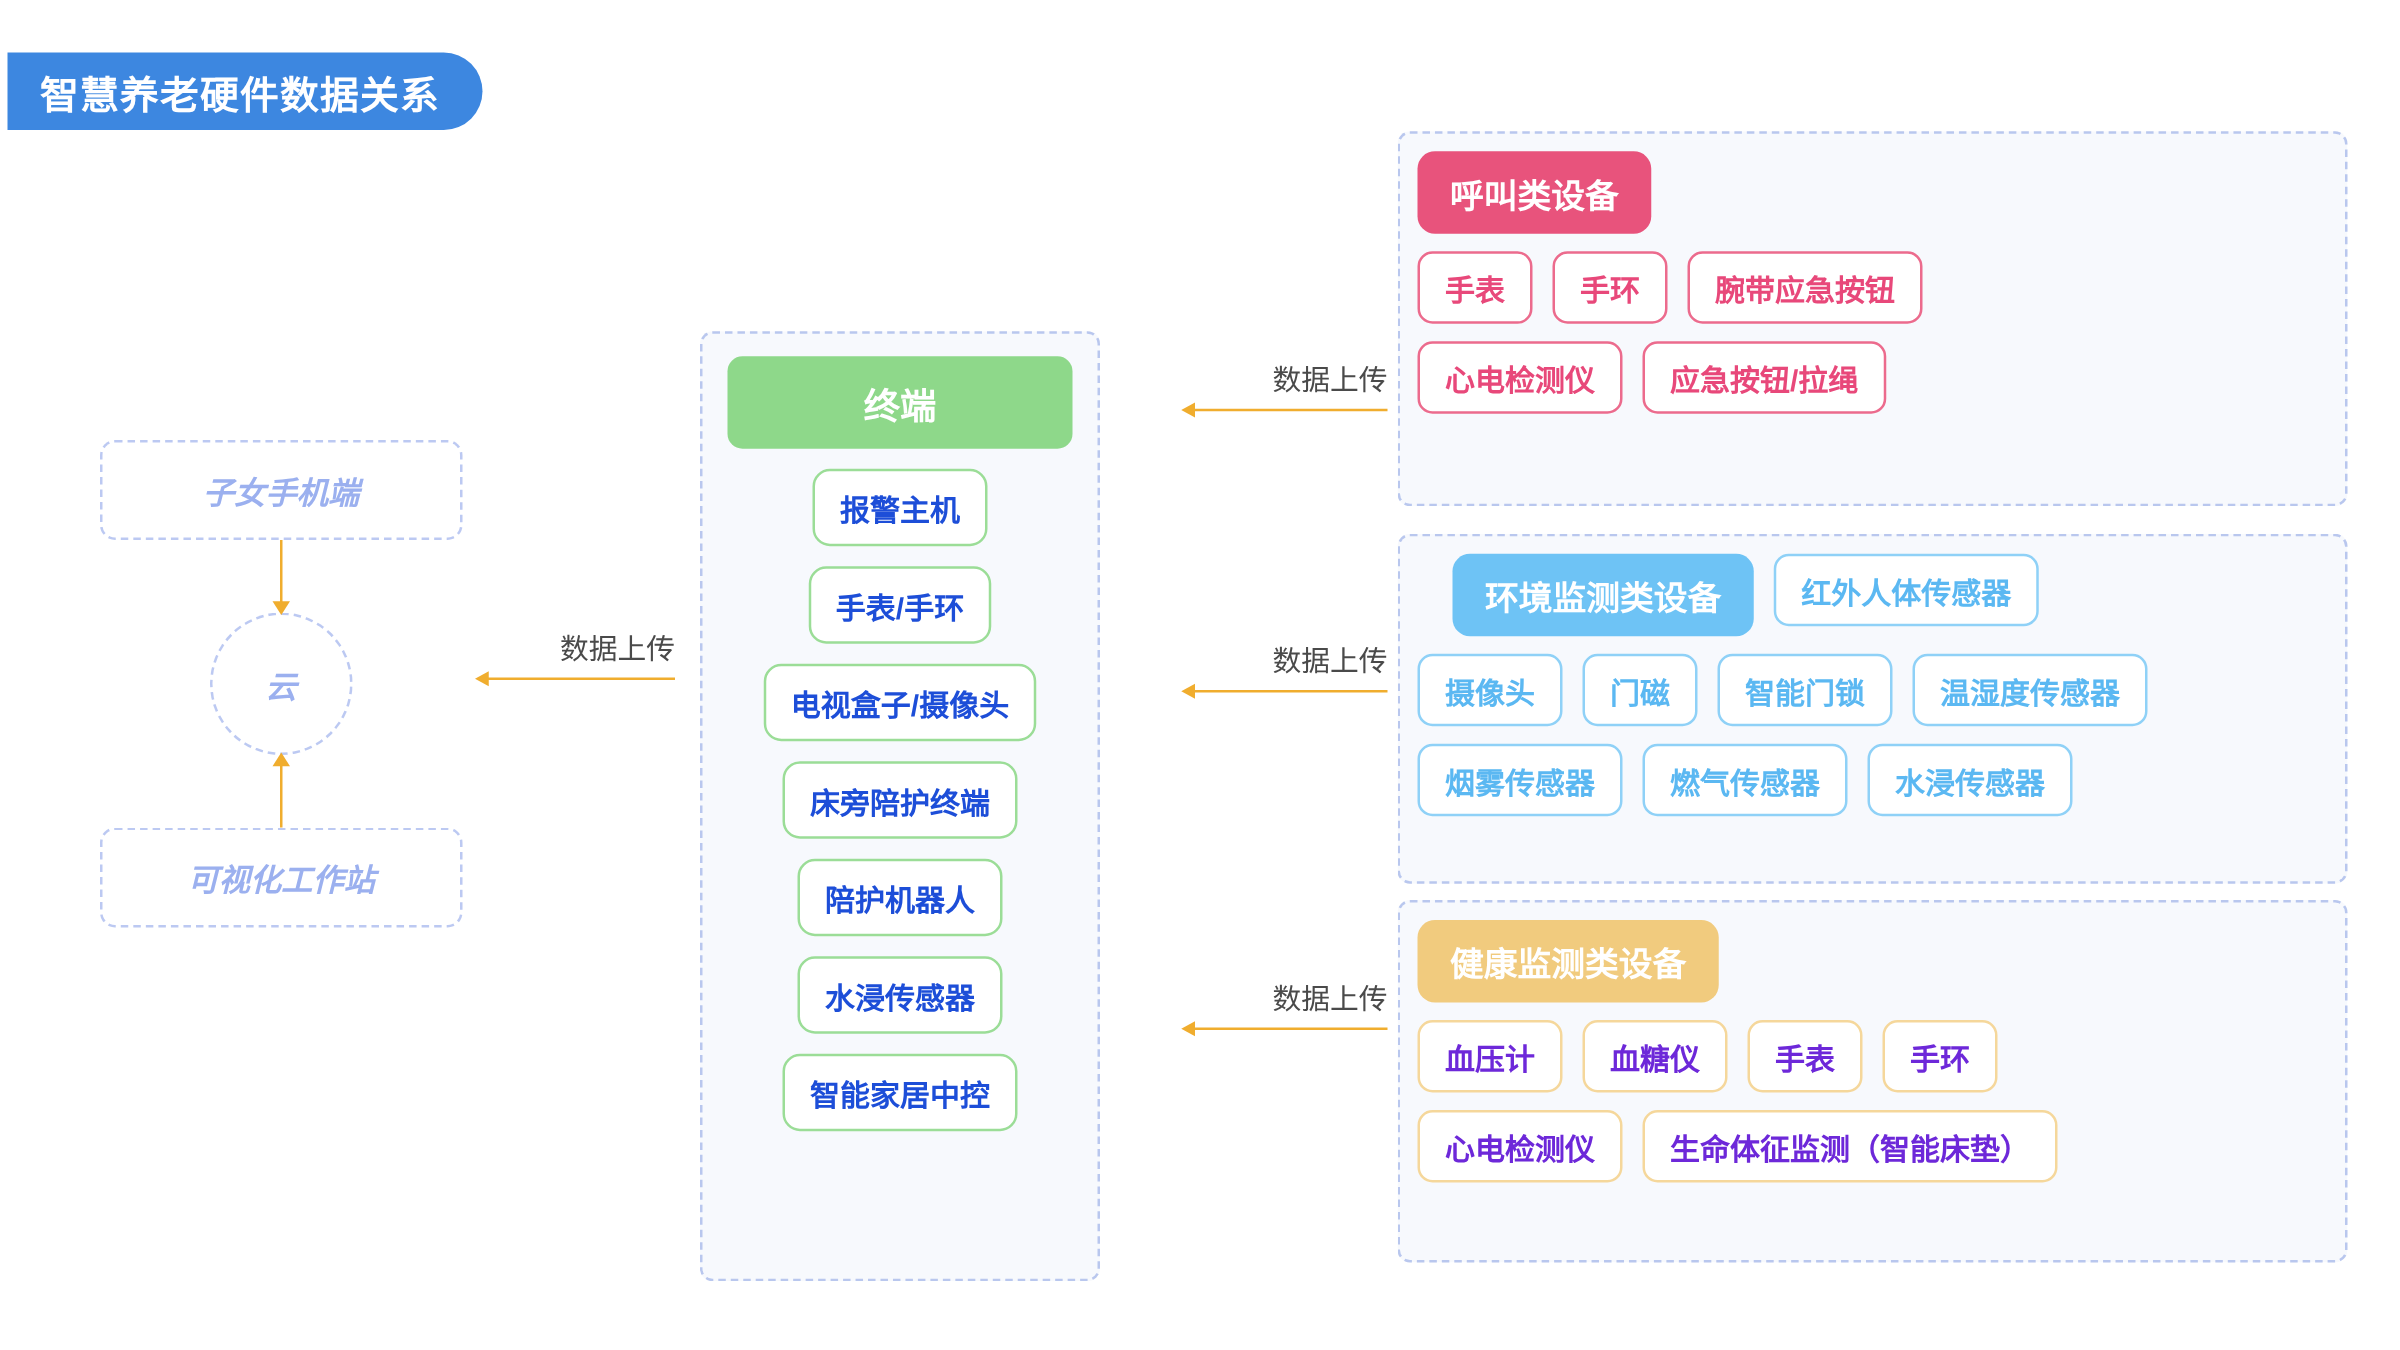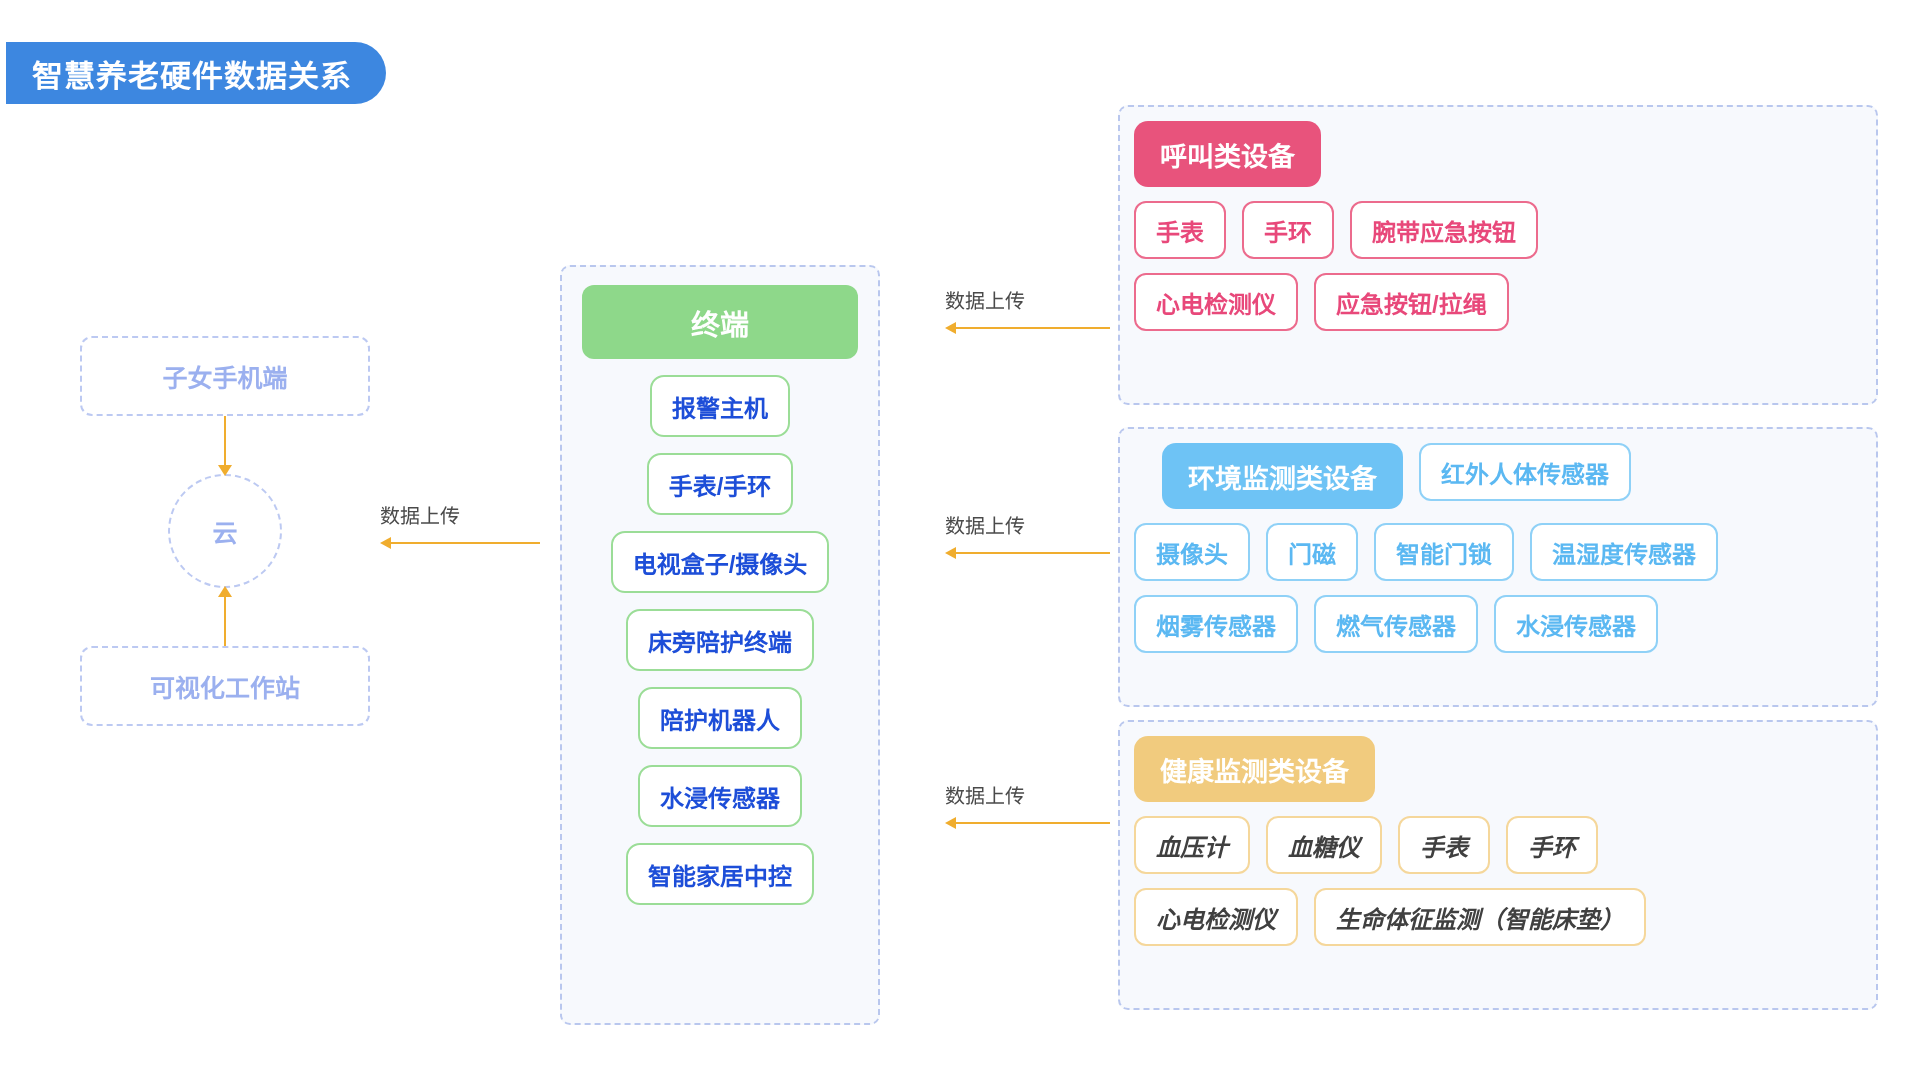--- a/index.html
+++ b/index.html
@@ -118,9 +118,9 @@
     left: 0;
     top: 0;
     width: 100%;
-    text-align: left;
+    text-align: right;
     color: #4a4a4a;
-    font-size: 20px;
+    font-size: 23px;
     white-space: nowrap;
   }
   .h-arrow .shaft {

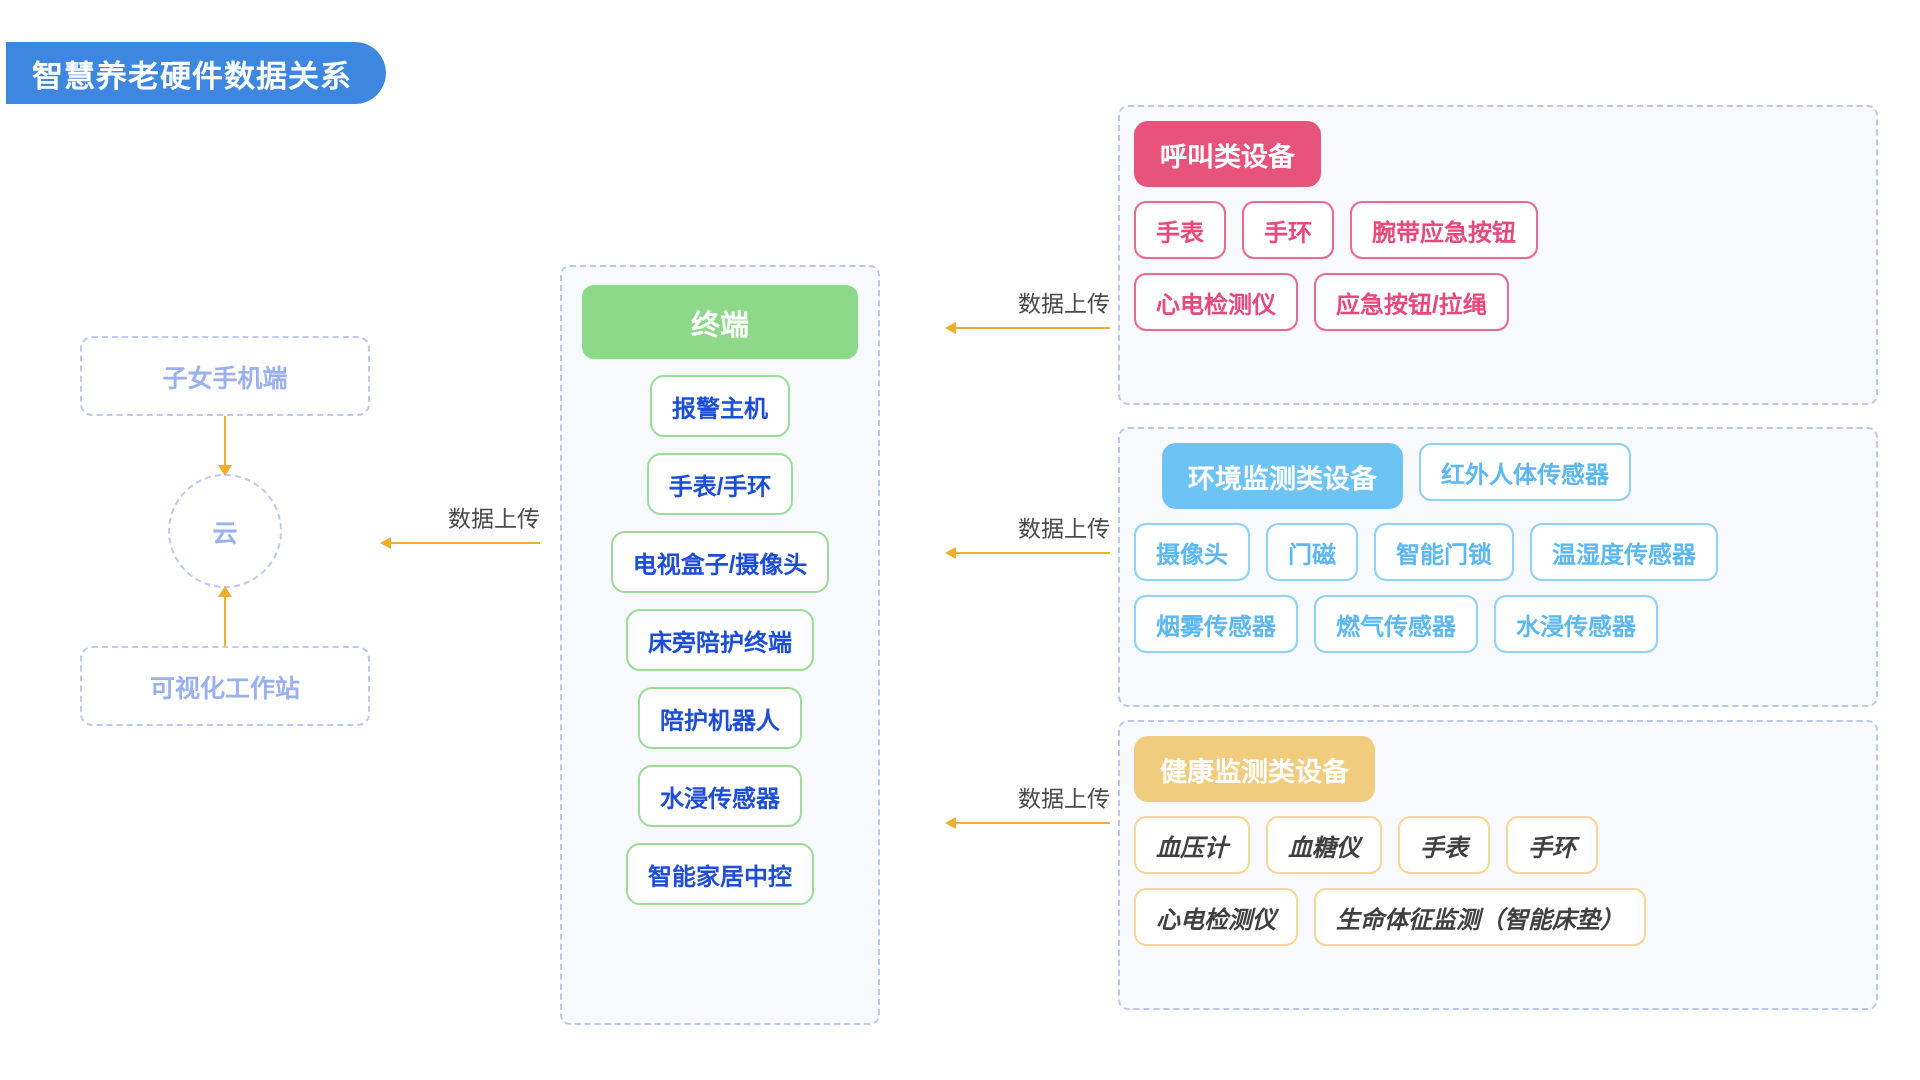--- a/index.html
+++ b/index.html
@@ -42,8 +42,9 @@
   .left-col {
     position: absolute;
     left: 80px;
-    top: 336px;
+    top: 352px;
     width: 290px;
+    font-style: italic;
   }
 
   .dashed-box {

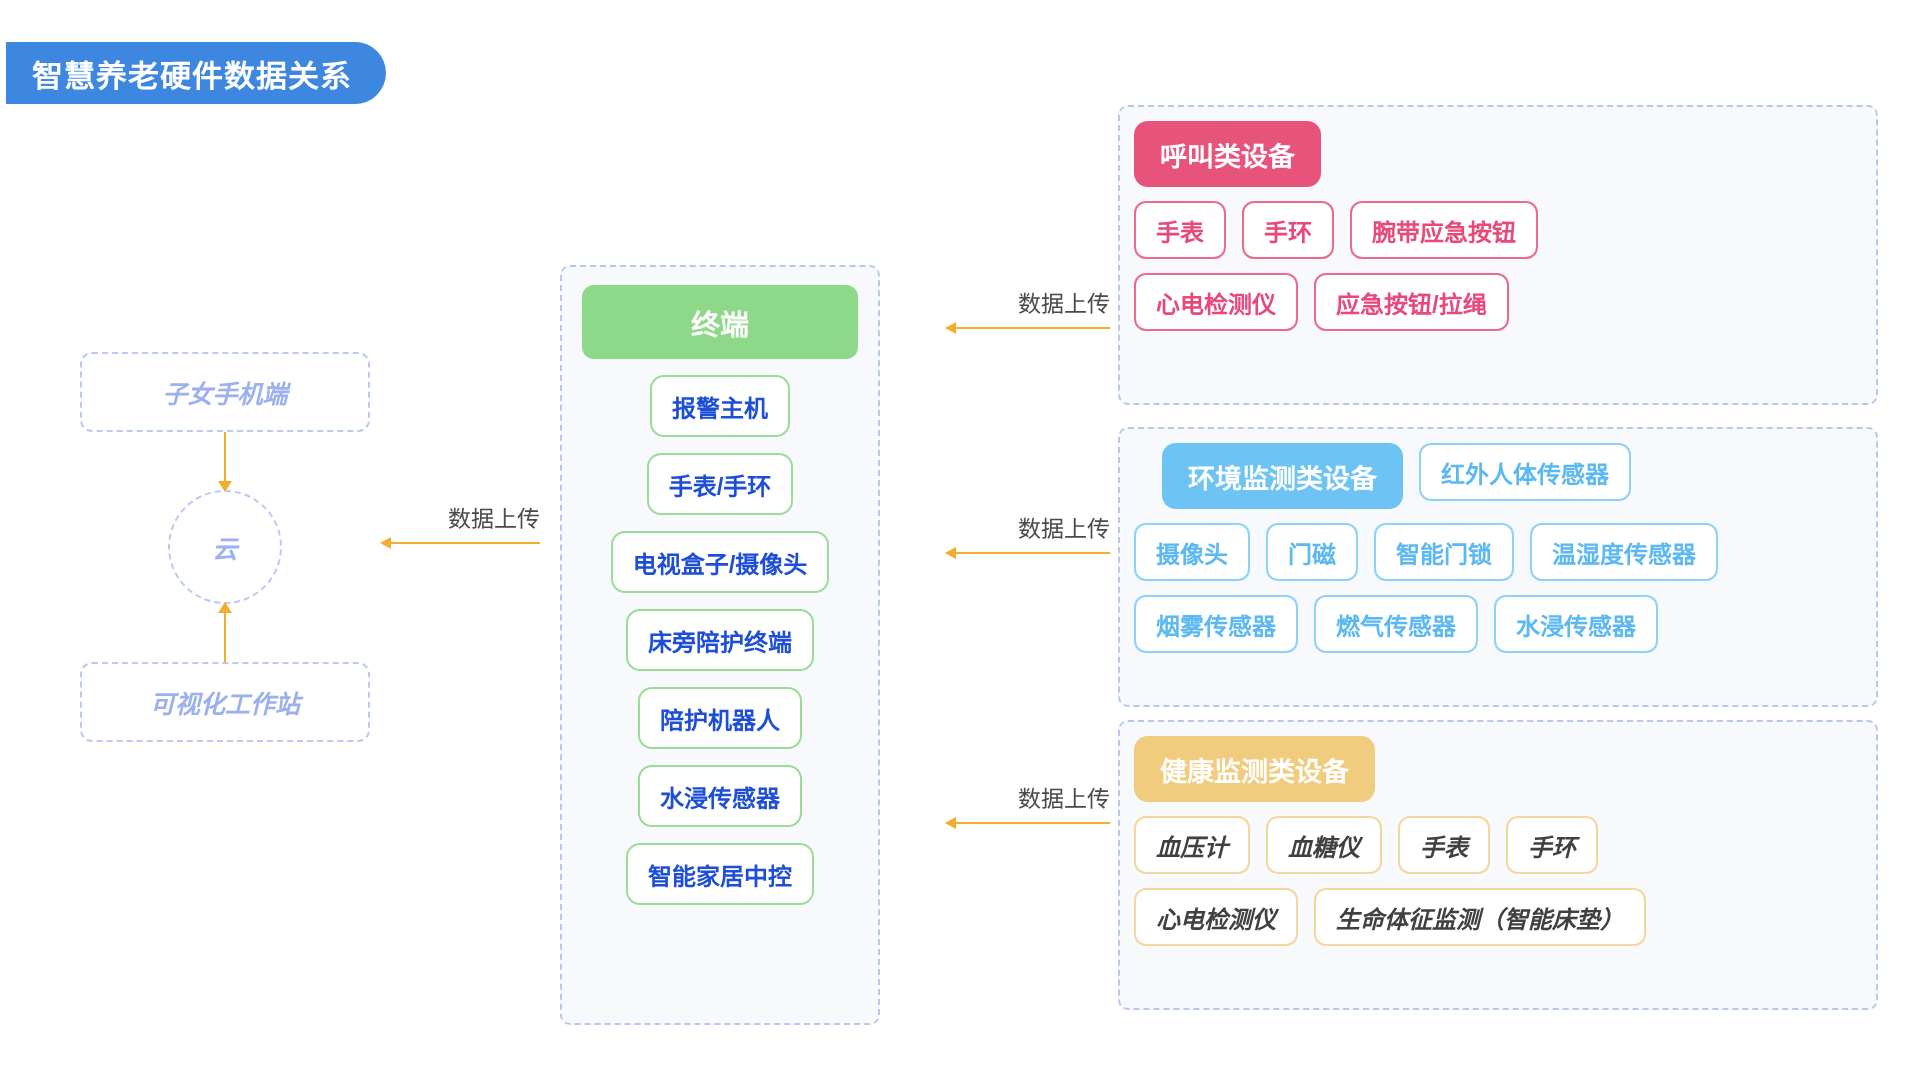--- a/index.html
+++ b/index.html
@@ -238,7 +238,7 @@
     height: 290px;
   }
   #health-panel .group-header { background: #f1cb7e; border-radius: 14px; }
-  #health-panel .chip { border-color: #f5d79b; color: #404040; font-style: italic; }
+  #health-panel .chip { border-color: #f5d79b; color: #6d28d9; }
 
   .panel-body {
     display: flex;

